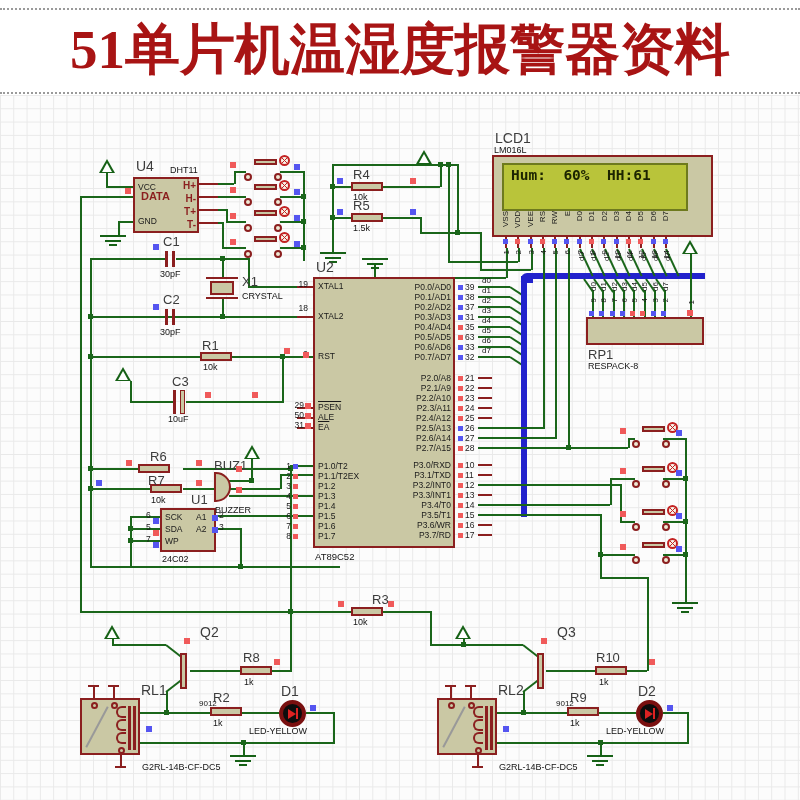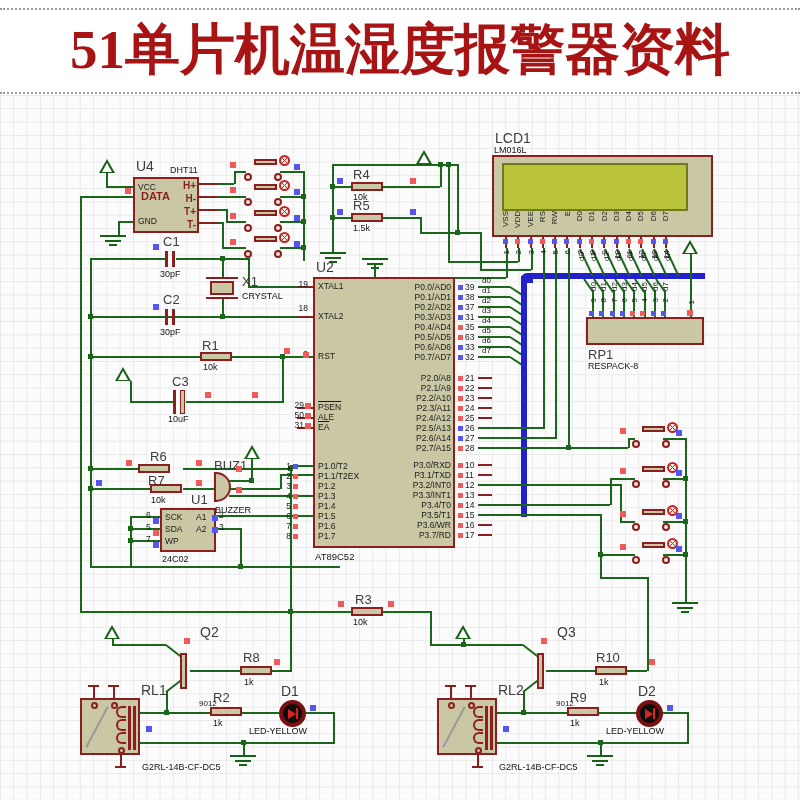--- a/index.html
+++ b/index.html
@@ -750,6 +750,7 @@
 <span class="ref" style="left:495px;top:130px;font-size:14px">LCD1</span>
 <span class="val" style="left:494px;top:145px">LM016L</span>
 <div id="lcdscreen" style="left:502px;top:163px;width:186px;height:48px">
+  <div class="lcdline" style="padding:0 0 0 7px">Hum:  60%  HH:61</div>
 </div>
 <div class="vflex" style="left:500px;top:211px;height:24px">
 

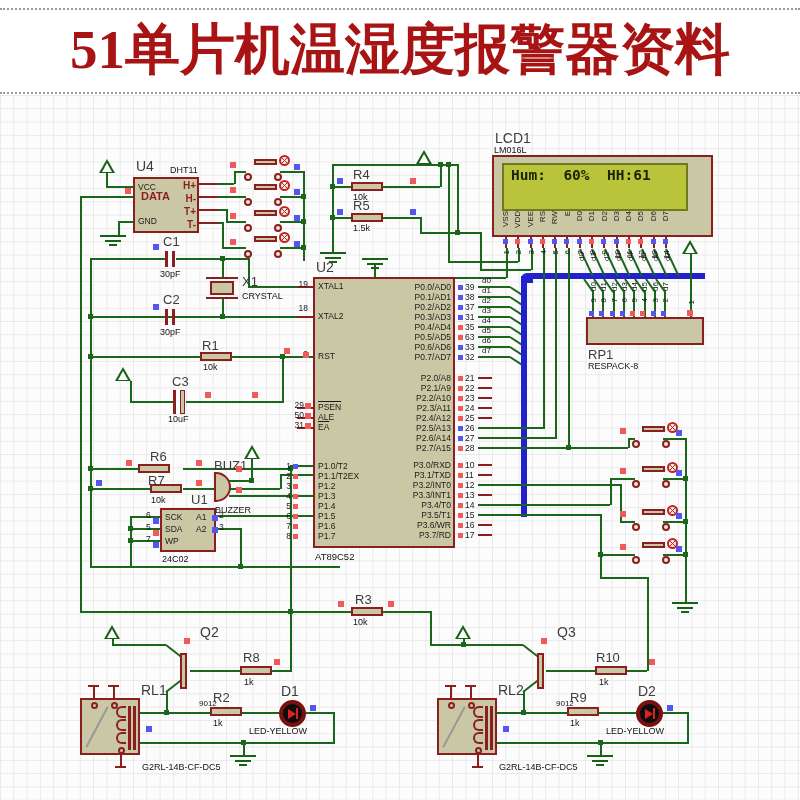--- a/index.html
+++ b/index.html
@@ -976,7 +976,7 @@
 <span class="val" style="left:215px;top:505px">BUZZER</span>
 
 <div class="res" style="left:351px;top:607px"></div>
-<span class="ref" style="left:355px;top:592px">R3</span>
+<span class="ref" style="left:372px;top:592px">R3</span>
 <span class="val" style="left:353px;top:617px">10k</span>
 
 <div class="tbar" style="left:180px;top:653px"></div>

